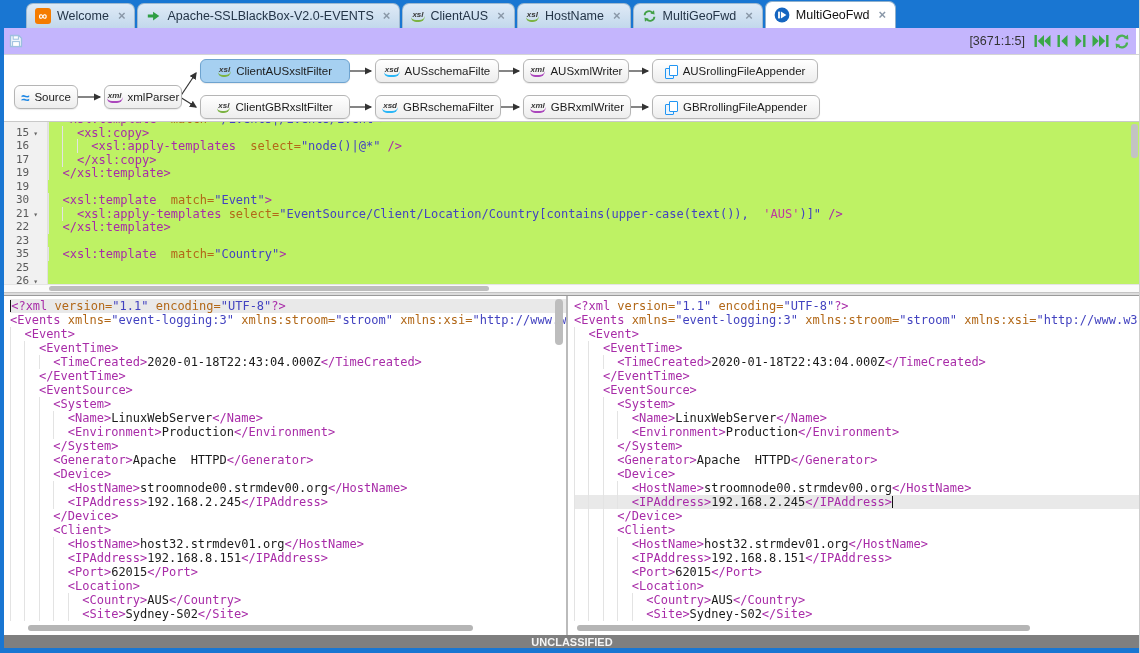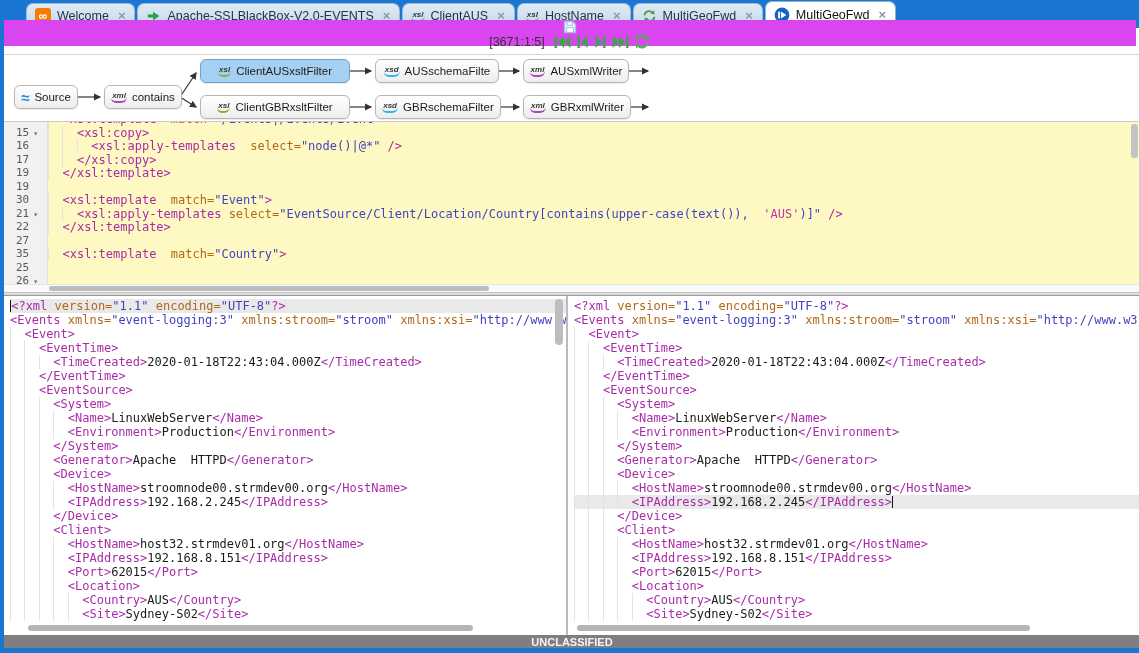--- a/index.html
+++ b/index.html
@@ -23,8 +23,8 @@
   .bxsl{border-color:#7cb342}.bxsd{border-color:#29b6f6}.bxml{border-color:#ab47bc}
 
   
-  .toolbar{position:absolute;left:4px;top:20px;width:1132px;height:26px;background:#d946ef;
-           display:flex;align-items:center;justify-content:space-between;padding:0 6px 0 5px;box-sizing:border-box;flex-direction:column;}
+  .toolbar{position:absolute;left:4px;top:28px;width:1132px;height:26px;background:#c4b5fd;
+           display:flex;align-items:center;justify-content:space-between;padding:0 6px 0 5px;box-sizing:border-box;}
   .stepnav{display:flex;align-items:center;gap:5px;}
   .steppos{font-size:12.5px;color:#333;margin-right:4px;}
   .navbtn{display:inline-flex;cursor:pointer;}

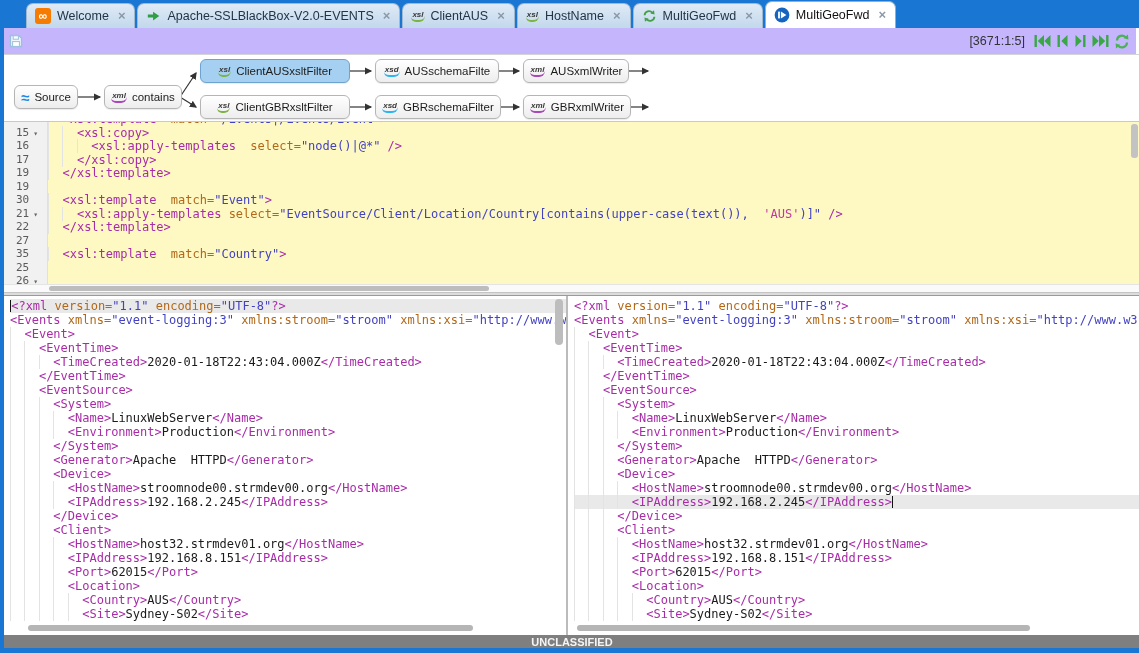--- a/index.html
+++ b/index.html
@@ -225,6 +225,13 @@
     <div class="pbox" style="left:519px;top:4px;width:106px">
       <span class="badge bxml">xml</span>
       <span>AUSxmlWriter</span>
+    </div>
+    <div class="pbox" style="left:648px;top:4px;width:166px">
+      <span class="pages">
+          <i class="b"></i>
+          <i class="f"></i>
+        </span>
+      <span>AUSrollingFileAppender</span>
     </div>
     <div class="pbox" style="left:196px;top:40px;width:150px">
       <span class="badge bxsl">xsl</span>

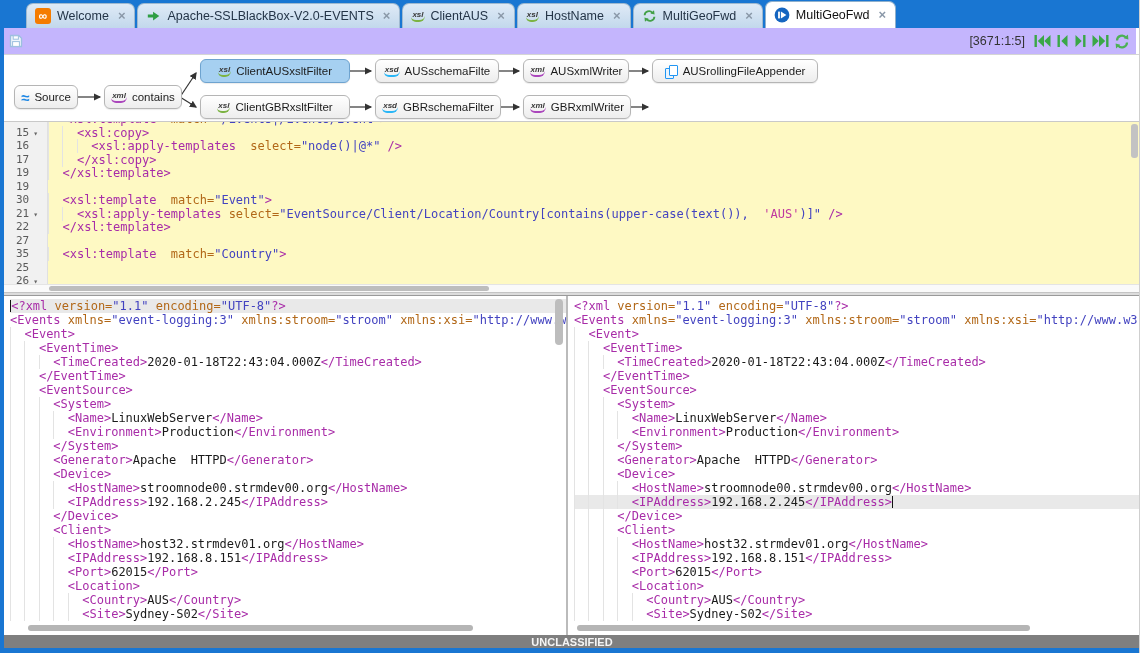--- a/index.html
+++ b/index.html
@@ -212,7 +212,7 @@
     </div>
     <div class="pbox" style="left:100px;top:30px;width:78px">
       <span class="badge bxml">xml</span>
-      <span>contains</span>
+      <span>xmlParser</span>
     </div>
     <div class="pbox sel" style="left:196px;top:4px;width:150px">
       <span class="badge bxsl">xsl</span>

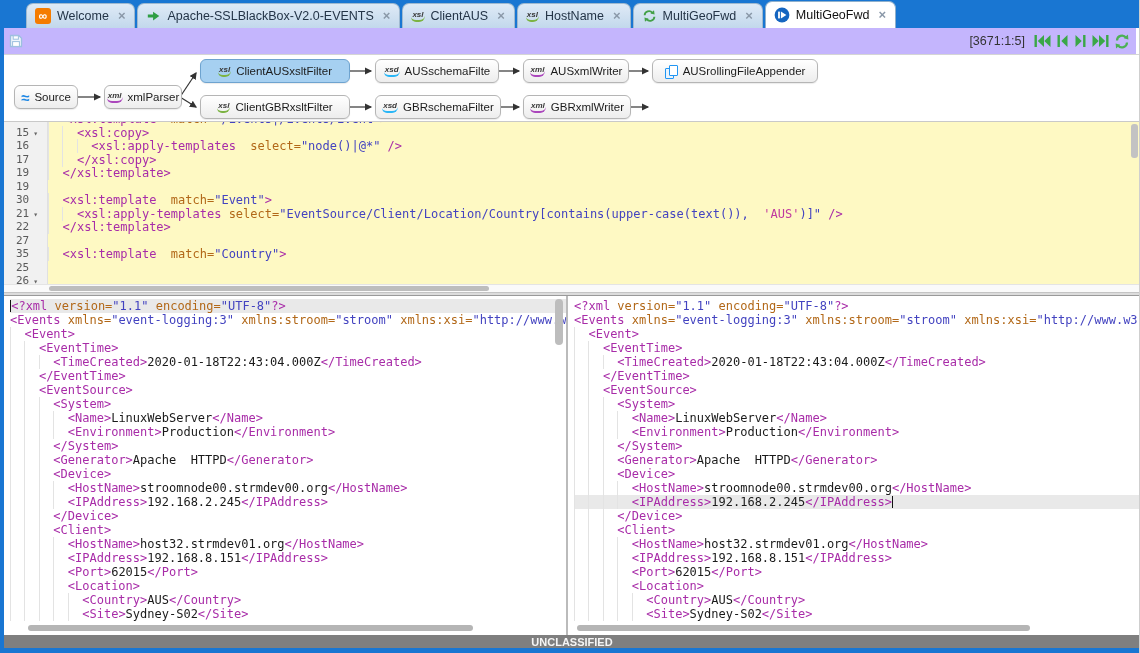--- a/index.html
+++ b/index.html
@@ -244,6 +244,13 @@
     <div class="pbox" style="left:519px;top:40px;width:108px">
       <span class="badge bxml">xml</span>
       <span>GBRxmlWriter</span>
+    </div>
+    <div class="pbox" style="left:648px;top:40px;width:168px">
+      <span class="pages">
+          <i class="b"></i>
+          <i class="f"></i>
+        </span>
+      <span>GBRrollingFileAppender</span>
     </div>
   </div>
 

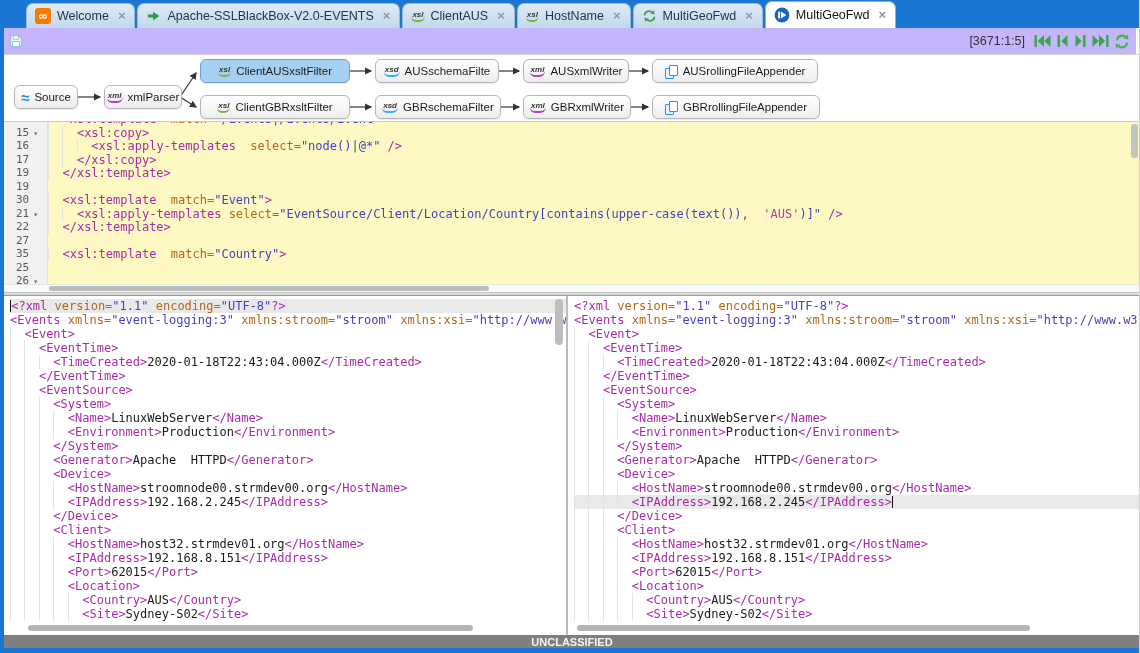--- a/index.html
+++ b/index.html
@@ -44,7 +44,7 @@
   .pages i.b{left:0;top:3px;} .pages i.f{left:4px;top:0;background:#fff;}
 
   
-  .editor{position:absolute;left:4px;top:122px;width:1136px;height:170px;background:#fef9c3;}
+  .editor{position:absolute;left:4px;top:122px;width:1136px;height:170px;background:#bef264;}
   .ed-view{display:flex;height:162px;overflow:hidden;}
   .gutter{flex:none;width:44px;background:#f1f1f1;border-right:1px solid #e0e0e0;margin-top:-10px;box-sizing:border-box;}
   .gln{height:13.5px;line-height:13.5px;font:11px "DejaVu Sans Mono",monospace;color:#5a5a5a;padding-left:12px;}

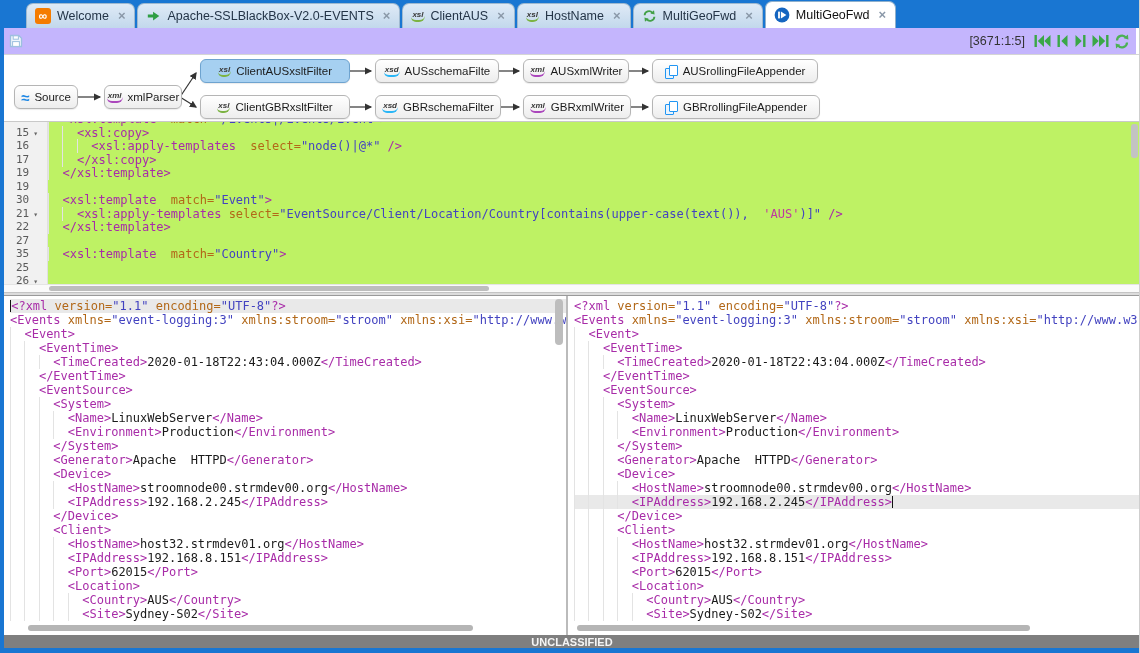--- a/index.html
+++ b/index.html
@@ -266,7 +266,7 @@
           <div class="gln">30</div>
           <div class="gln">21<span class="fold">▾</span></div>
           <div class="gln">22</div>
-          <div class="gln">27</div>
+          <div class="gln">23</div>
           <div class="gln">35</div>
           <div class="gln">25</div>
           <div class="gln">26<span class="fold">▾</span></div>

